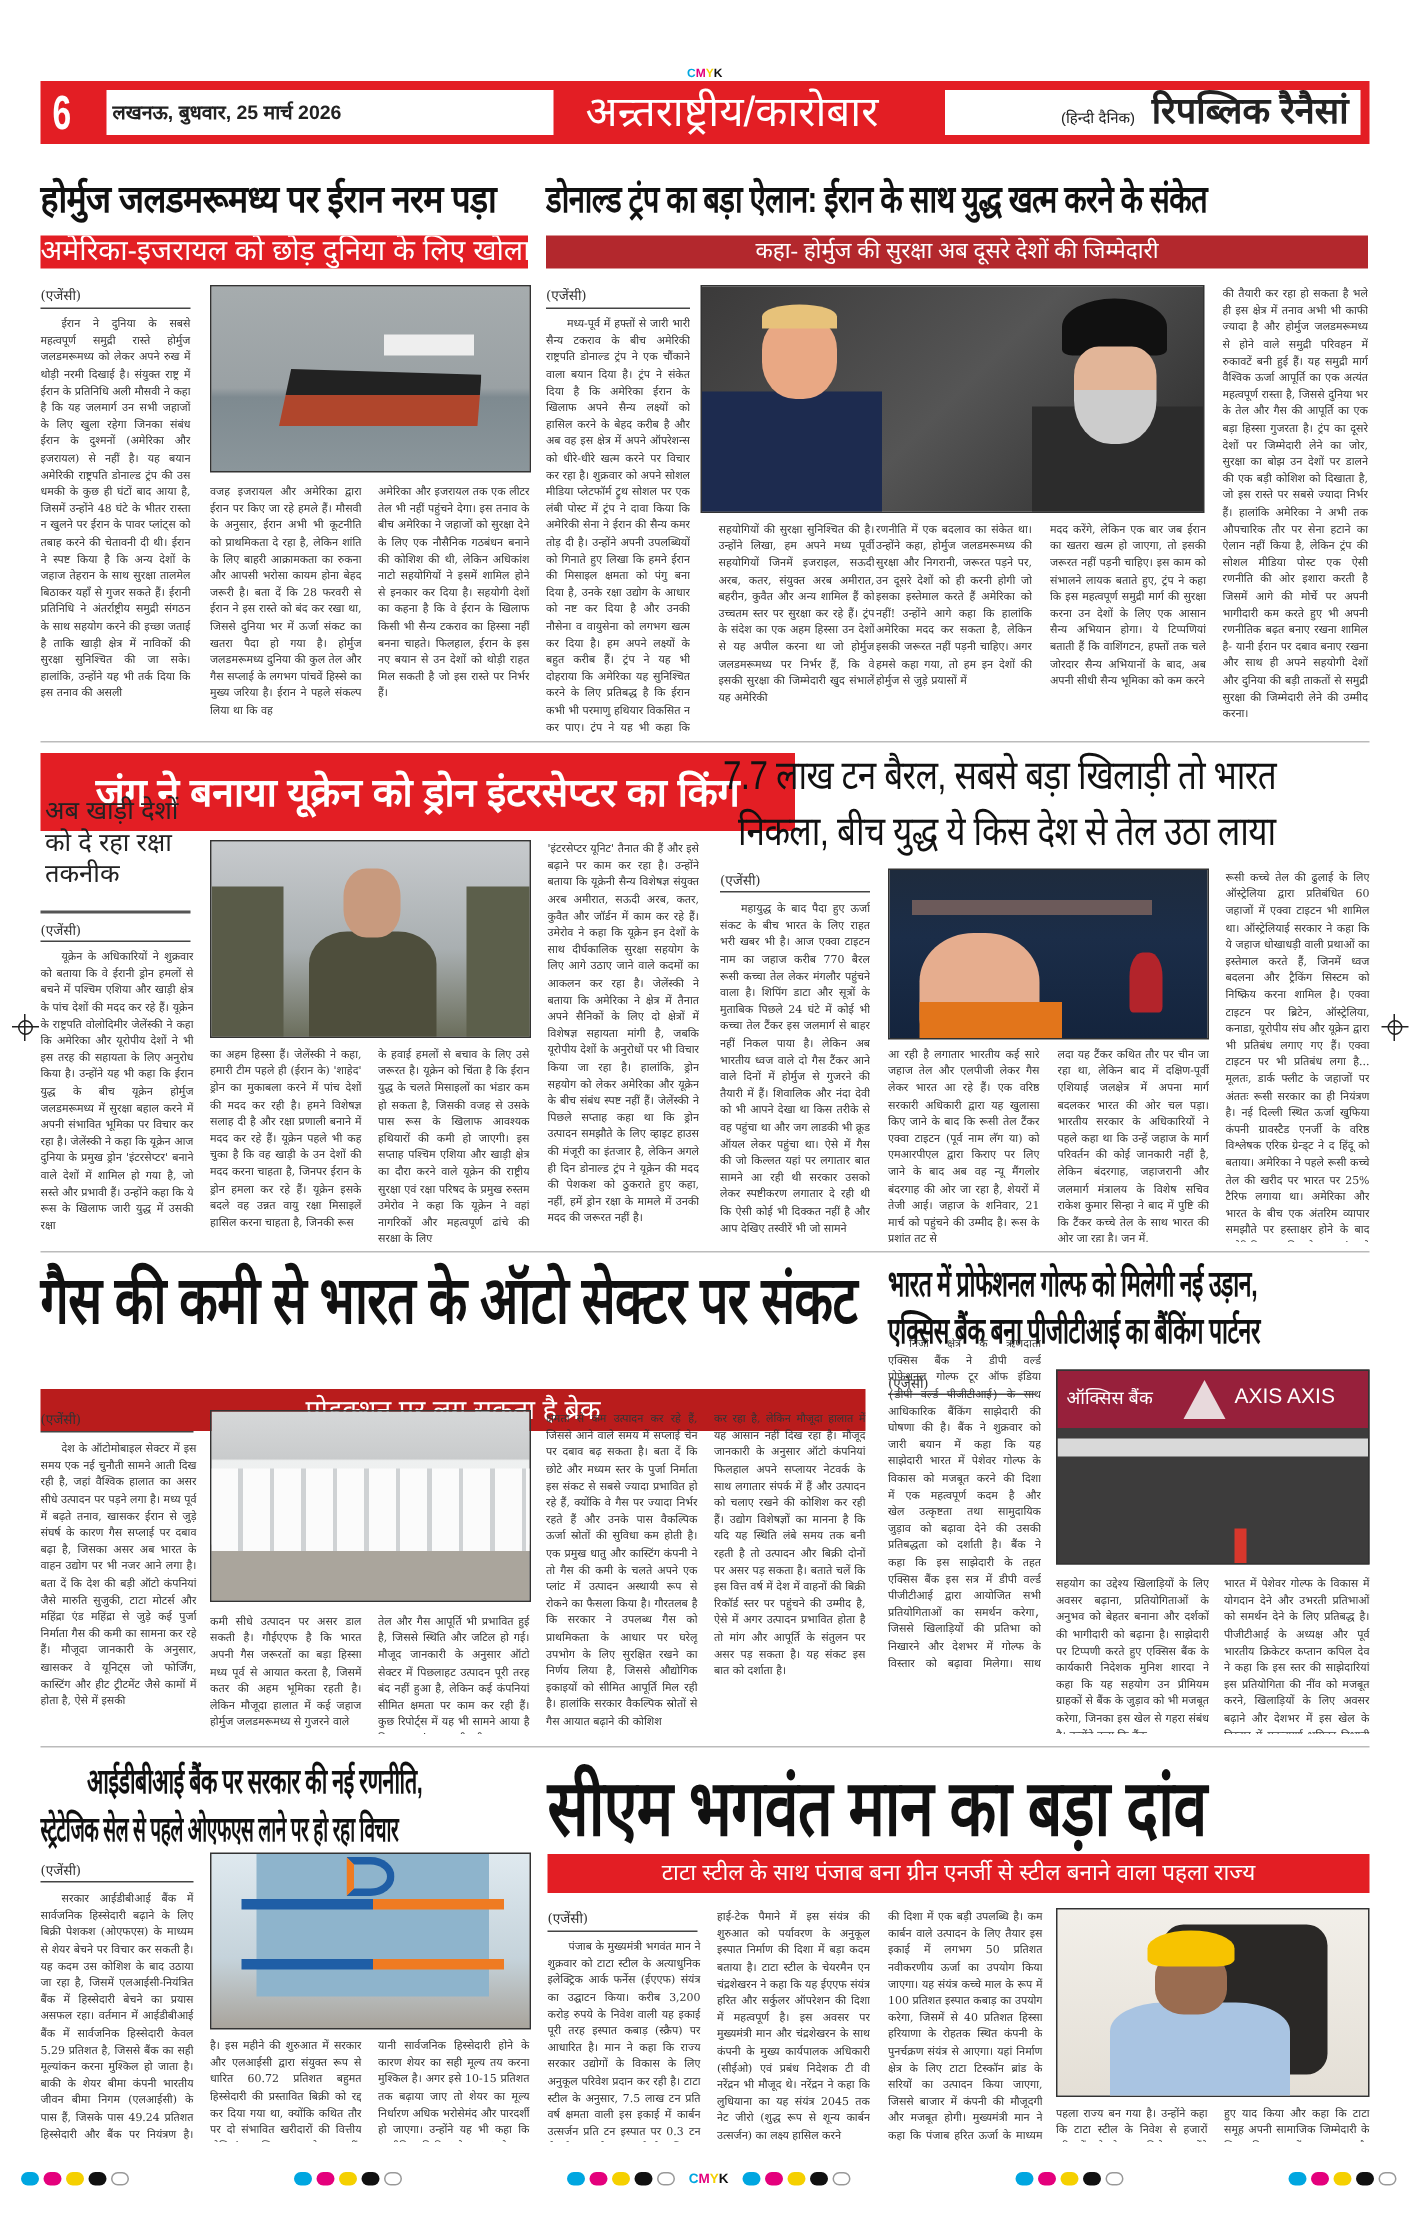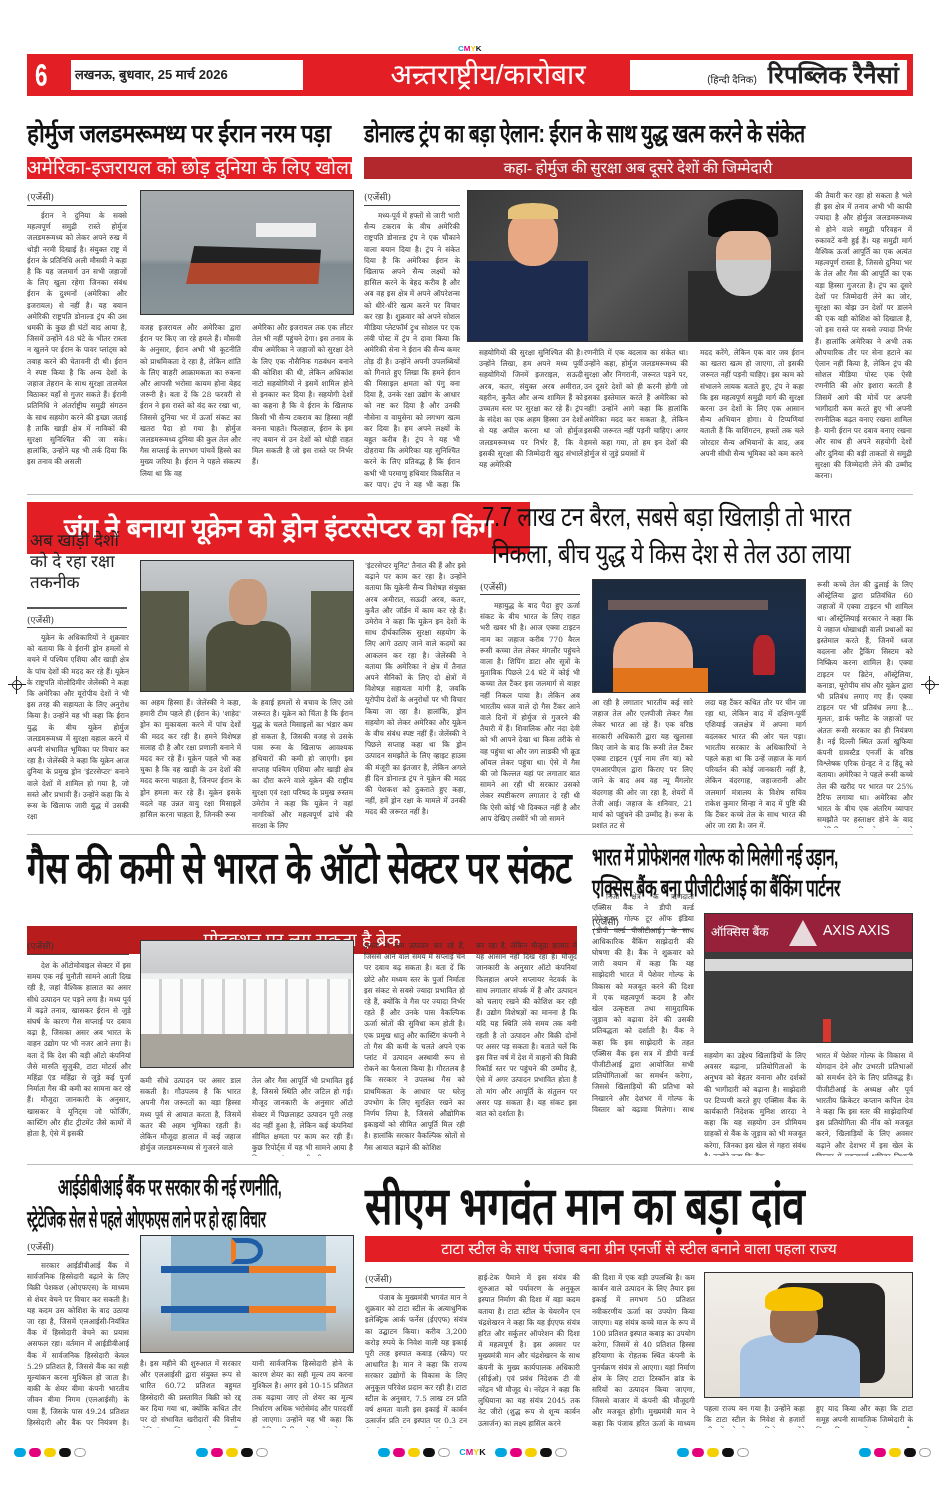--- a/index.html
+++ b/index.html
@@ -9,7 +9,7 @@
   .cmyk .c { color: #00a6e0; } .cmyk .m { color: #e4007c; } .cmyk .y { color: #f5d000; } .cmyk .k { color: #111; }
   .masthead { left: 27px; top: 54px; width: 886px; height: 42px; background: #e31e24; }
   .mh-page { left: 8px; top: 2px; font-family: "Liberation Sans", sans-serif; font-weight: bold; color: #fff; font-size: 32px; line-height: 38px; transform: scaleX(0.7); transform-origin: left; }
-  .mh-date { left: 44px; top: 6px; width: 232px; height: 30px; background: #fff; font-family: "Liberation Sans", sans-serif; font-size: 13px; font-weight: bold; line-height: 30px; padding-left: 4px; }
+  .mh-date { left: 44px; top: 6px; width: 298px; height: 30px; background: #fff; font-family: "Liberation Sans", sans-serif; font-size: 13px; font-weight: bold; line-height: 30px; padding-left: 4px; }
   .mh-section { left: 322px; top: 0; width: 278px; height: 42px; font-family: "Liberation Sans", sans-serif; color: #fff; font-size: 28px; line-height: 42px; text-align: center; }
   .mh-brand { left: 603px; top: 6px; width: 277px; height: 30px; background: #fff; text-align: right; padding-right: 8px; line-height: 30px; }
   .mh-brand .tag { font-family: "Liberation Sans", sans-serif; font-size: 10px; margin-right: 6px; }

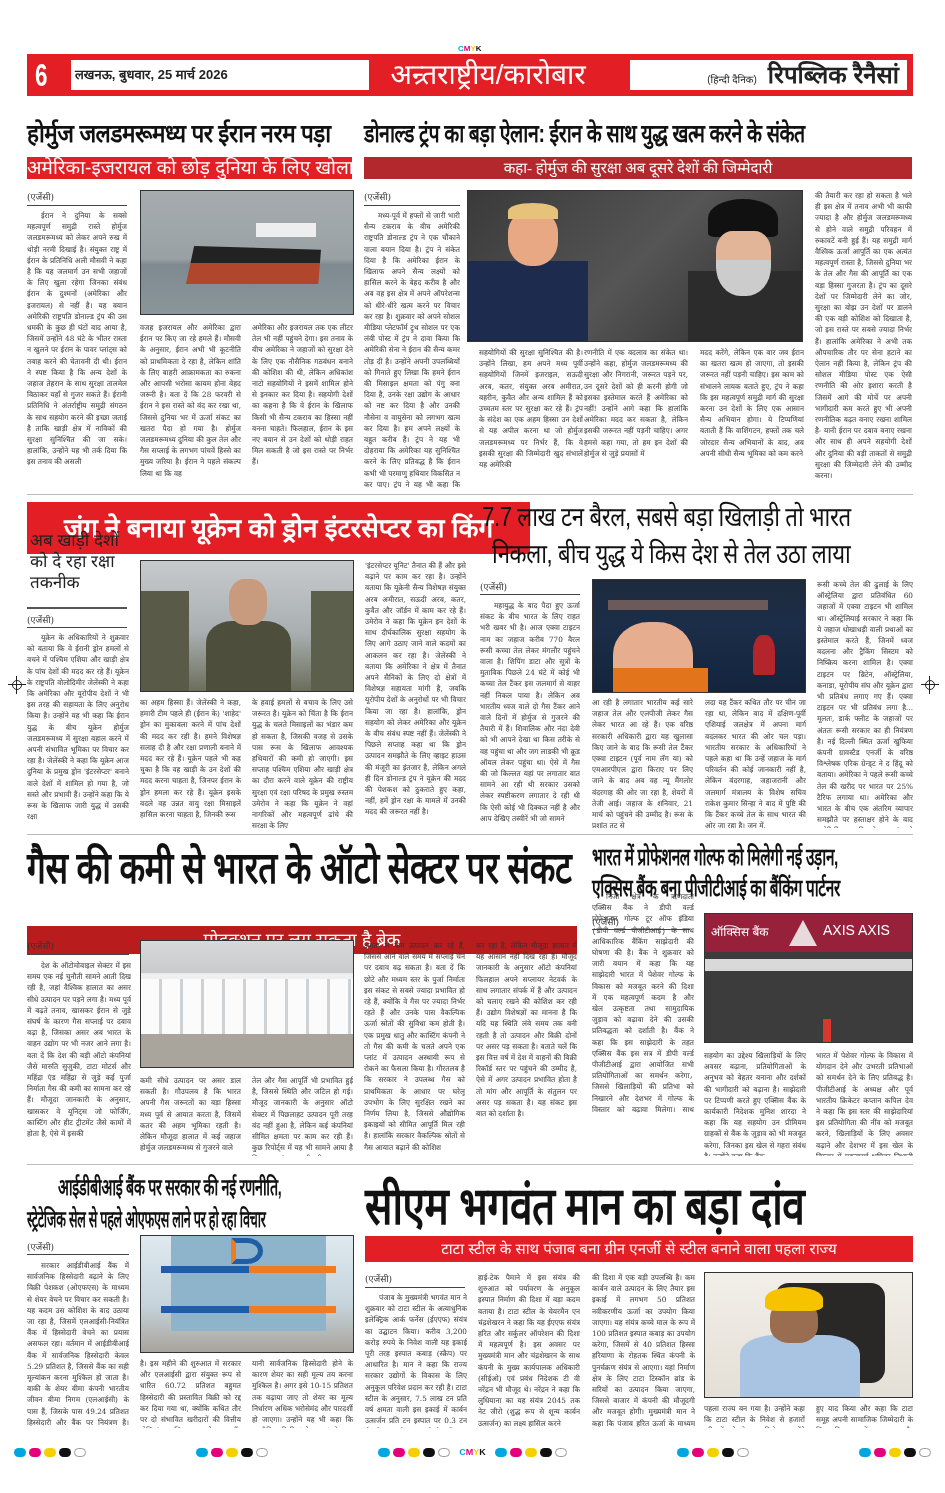--- a/index.html
+++ b/index.html
@@ -157,7 +157,7 @@
   <div class="abs" style="left:0;top:38px;width:214px;height:55px;background:repeating-linear-gradient(90deg,#fbfbfb 0 18px,#cfd2d4 18px 21px);"></div>
 </div>
 <div class="abs col" style="left:140px;top:1075px;width:101px;height:81px;">
-    <p style="text-indent:0">कमी सीधे उत्पादन पर असर डाल सकती है। गौउपलब है कि भारत अपनी गैस जरूरतों का बड़ा हिस्सा मध्य पूर्व से आयात करता है, जिसमें कतर की अहम भूमिका रहती है। लेकिन मौजूदा हालात में कई जहाज होर्मुज जलडमरूमध्य से गुजरने वाले</p>
+    <p style="text-indent:0">कमी सीधे उत्पादन पर असर डाल सकती है। गौईएएफ है कि भारत अपनी गैस जरूरतों का बड़ा हिस्सा मध्य पूर्व से आयात करता है, जिसमें कतर की अहम भूमिका रहती है। लेकिन मौजूदा हालात में कई जहाज होर्मुज जलडमरूमध्य से गुजरने वाले</p>
   </div>
 <div class="abs col" style="left:252px;top:1075px;width:101px;height:81px;">
     <p style="text-indent:0">तेल और गैस आपूर्ति भी प्रभावित हुई है, जिससे स्थिति और जटिल हो गई। मौजूद जानकारी के अनुसार ऑटो सेक्टर में पिछलाहट उत्पादन पूरी तरह बंद नहीं हुआ है, लेकिन कई कंपनियां सीमित क्षमता पर काम कर रही हैं। कुछ रिपोर्ट्स में यह भी सामने आया है कि कुछ प्लांट्स अपनी पूरी</p>

